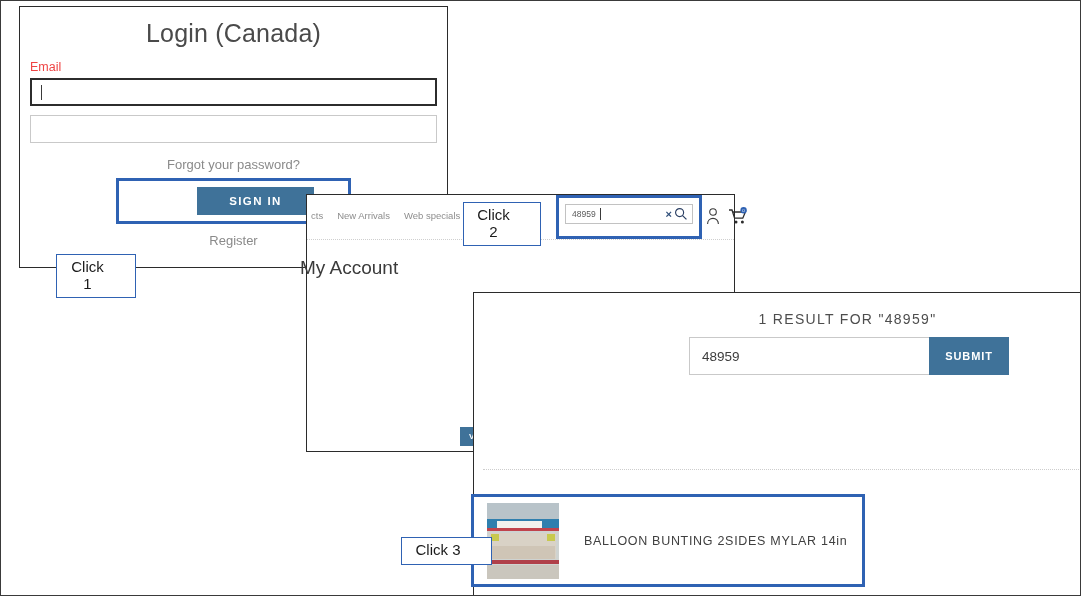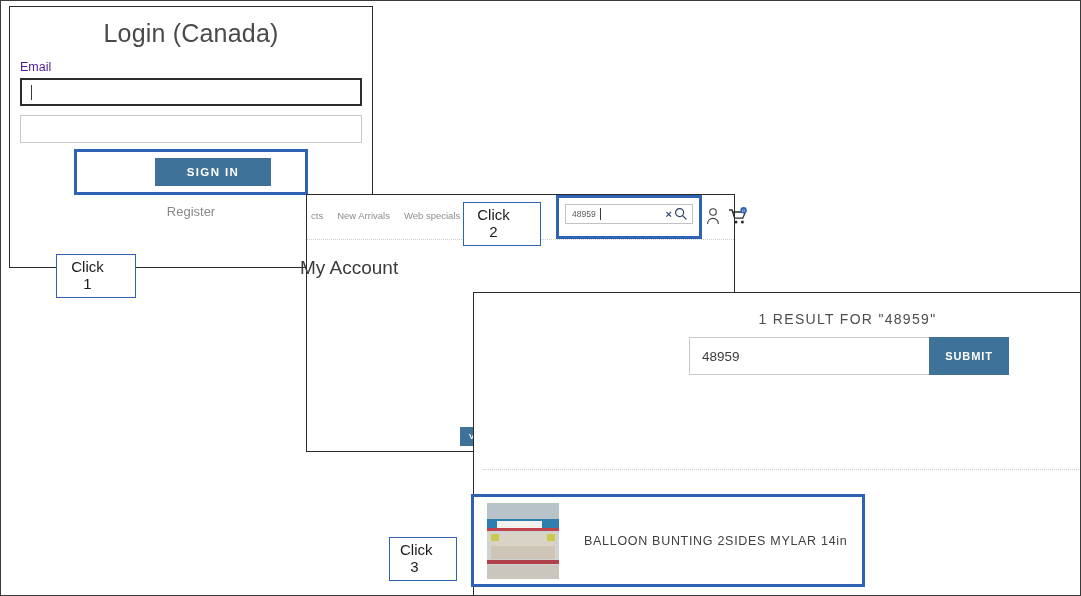--- a/index.html
+++ b/index.html
@@ -26,7 +26,7 @@
   }
 
   
-  #panel-login{ left:8px; top:5px; width:364px; height:262px; z-index:10; }
+  #panel-login{ left:18px; top:5px; width:429px; height:262px; z-index:10; }
   .login-title{
     text-align:center;
     font-size:25px;

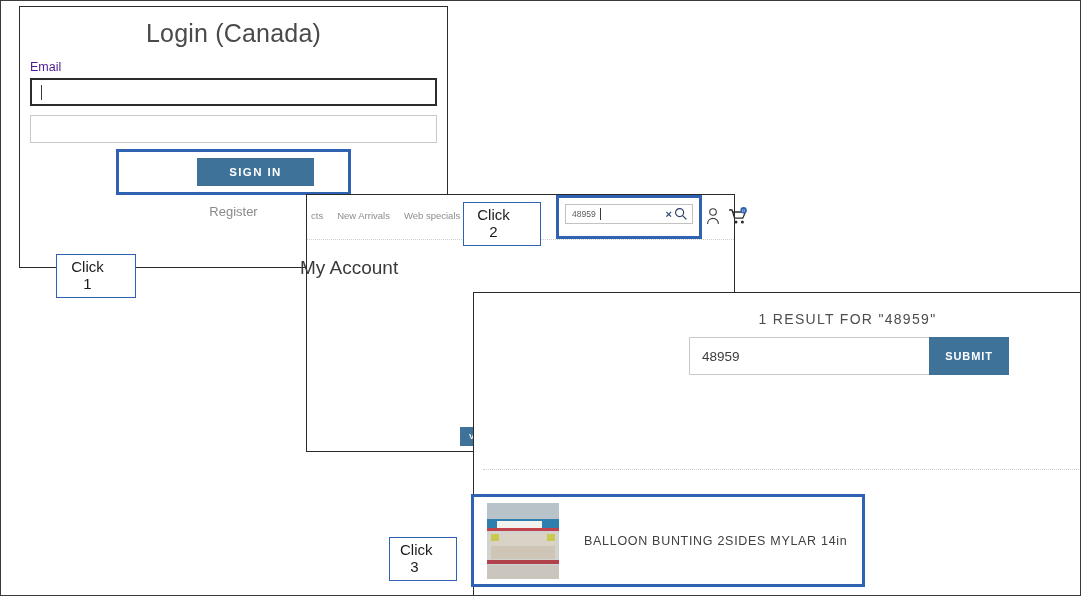--- a/index.html
+++ b/index.html
@@ -37,7 +37,7 @@
   }
   .field-label{
     font-size:12.5px;
-    color:#4c1d95;
+    color:#ef4444;
     margin:0 0 4px 10px;
   }
   .field-box{

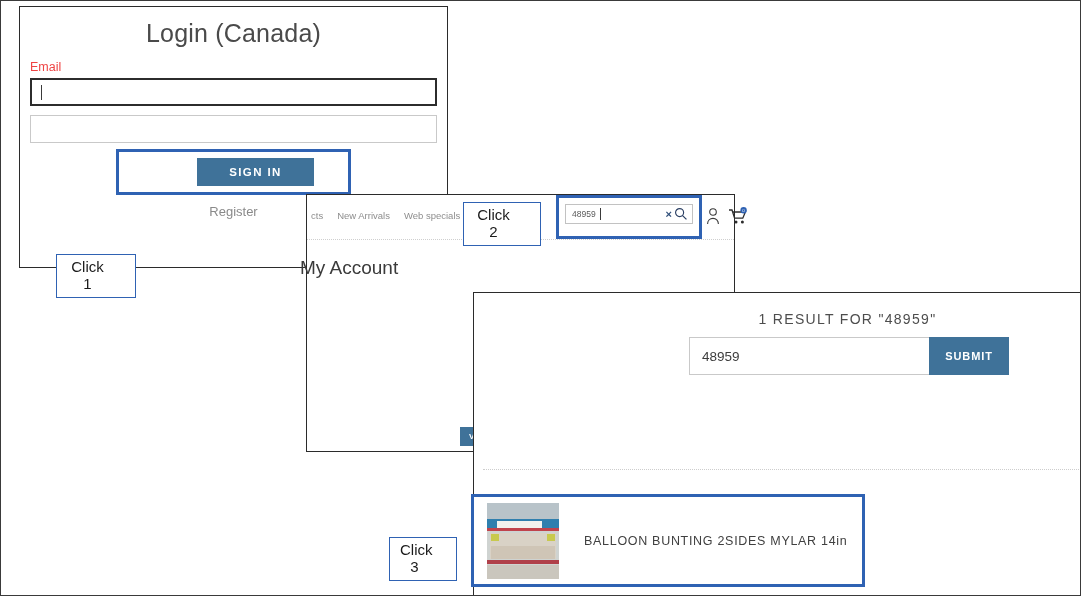--- a/index.html
+++ b/index.html
@@ -333,6 +333,7 @@
 
     <div class="field-box plain"></div>
 
+    <div class="link-center">Forgot your password?</div>
 
     <div class="signin-row">
       <div class="signin-hl">

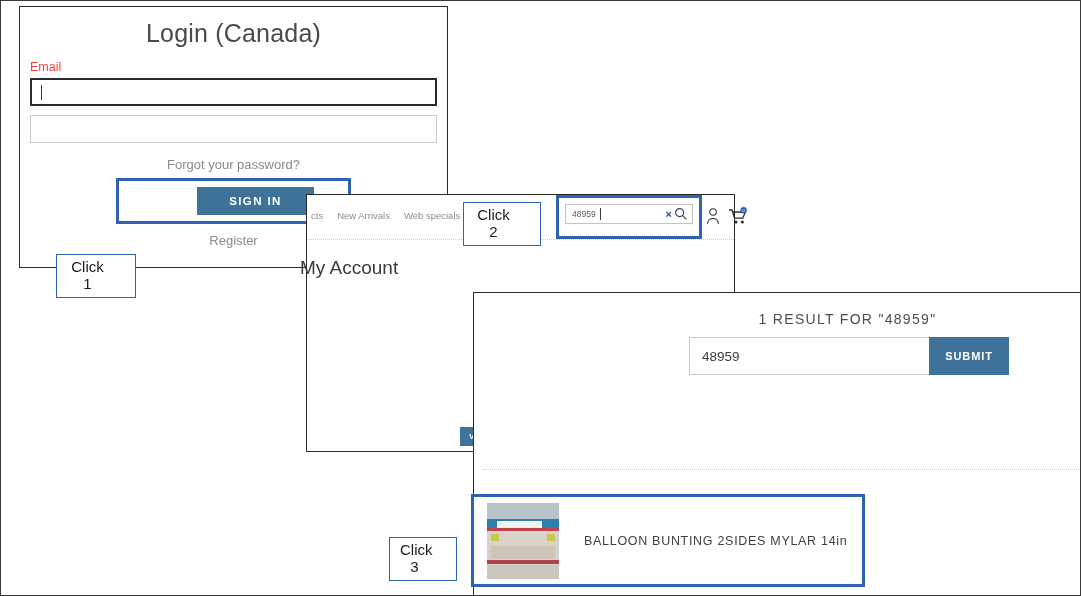--- a/index.html
+++ b/index.html
@@ -111,7 +111,7 @@
   }
   #click1{ left:55px; top:230px; width:80px;margin-top:23px; }
   #click2{ left:462px; top:201px; width:78px; }
-  #click3{ left:388px; top:536px; width:68px; }
+  #click3{ left:400px; top:536px; width:91px; }
 
   
   #panel-account{ left:305px; top:193px; width:429px; height:258px; z-index:20; }

